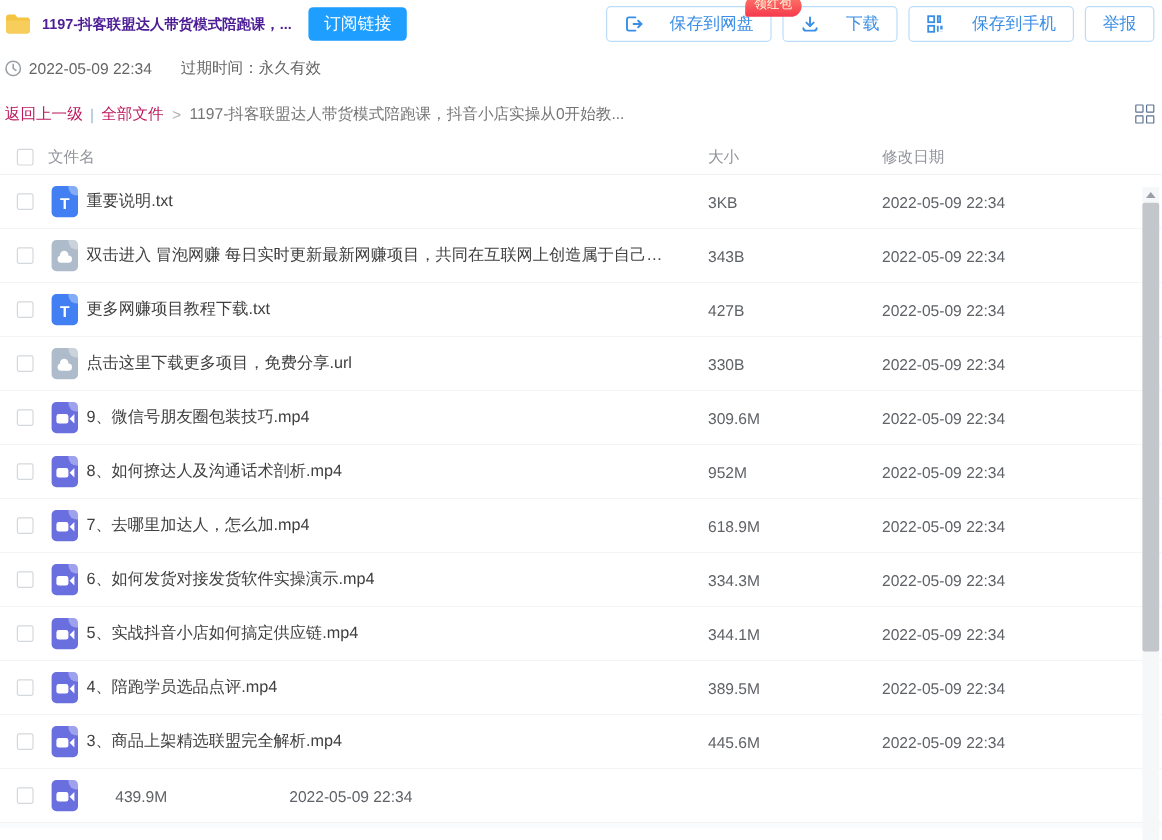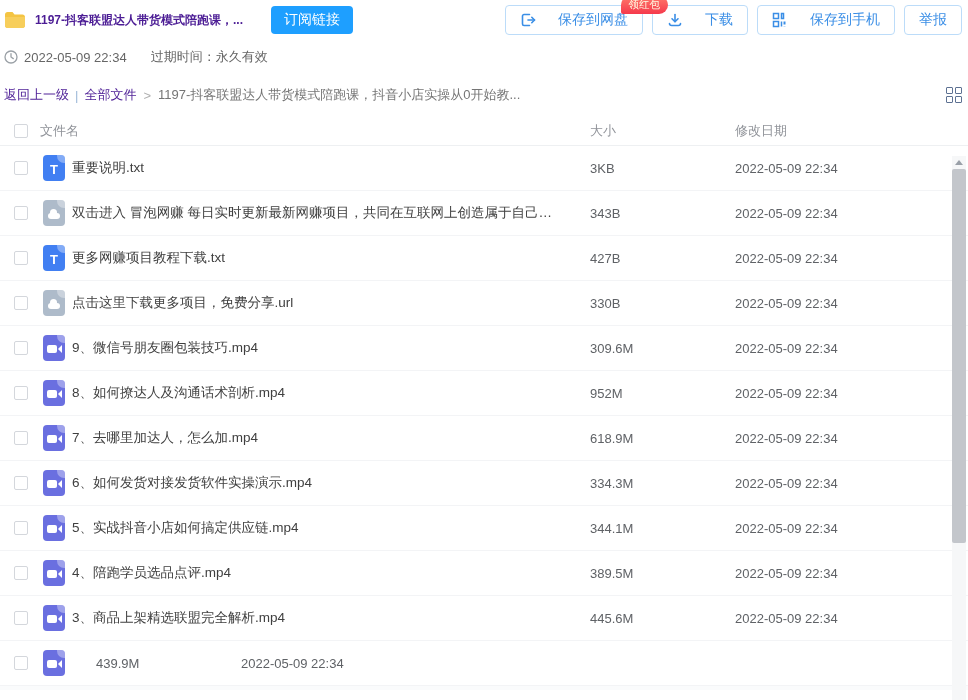--- a/index.html
+++ b/index.html
@@ -20,7 +20,7 @@
     white-space:nowrap; max-width:282px; overflow:hidden;
   }
   .subscribe-btn {
-    margin-left:28px; height:28px; padding:0 13px;
+    margin-left:14px; height:28px; padding:0 13px;
     background:#1e9fff; color:#fff; font-size:14px;
     border:none; border-radius:4px; cursor:pointer;
     font-family:inherit;

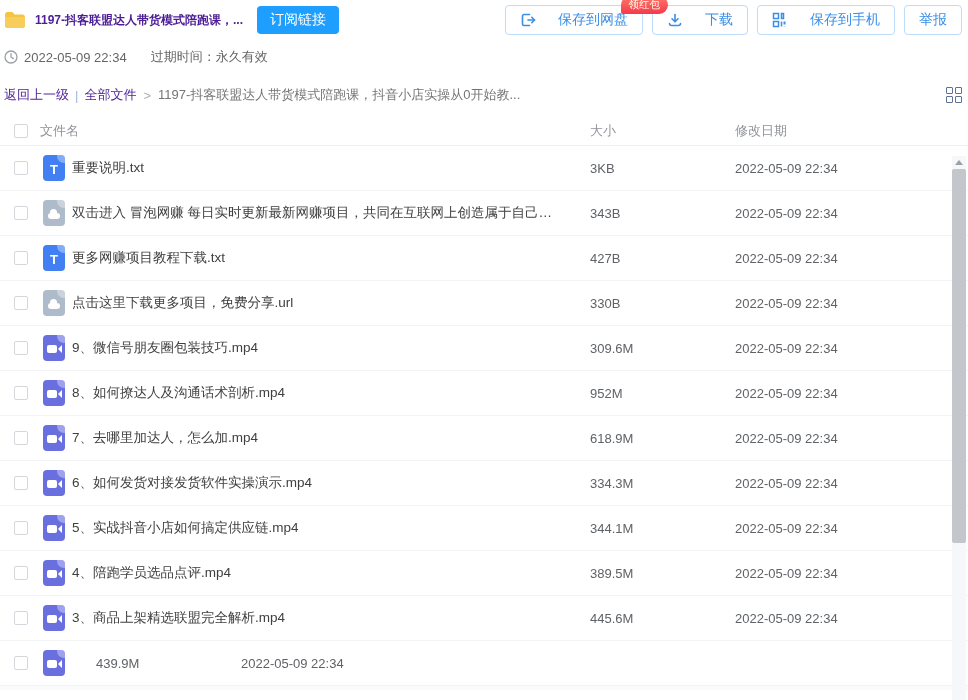--- a/index.html
+++ b/index.html
@@ -46,7 +46,7 @@
   .meta-expire { margin-left:24px; }
   
   .crumbs { display:flex; align-items:center; padding:0 6px 0 4px; margin-top:21px; height:18px; font-size:13px; white-space:nowrap; }
-  .crumb-link { color:#4c1d95; text-decoration:none; cursor:pointer; }
+  .crumb-link { color:#be185d; text-decoration:none; cursor:pointer; }
   .crumb-sep { color:#9db8d8; margin:0 6px; }
   .crumb-arrow { color:#b0b0b0; margin:0 7px; }
   .crumb-cur { color:#757575; overflow:hidden; text-overflow:ellipsis; max-width:640px; }

